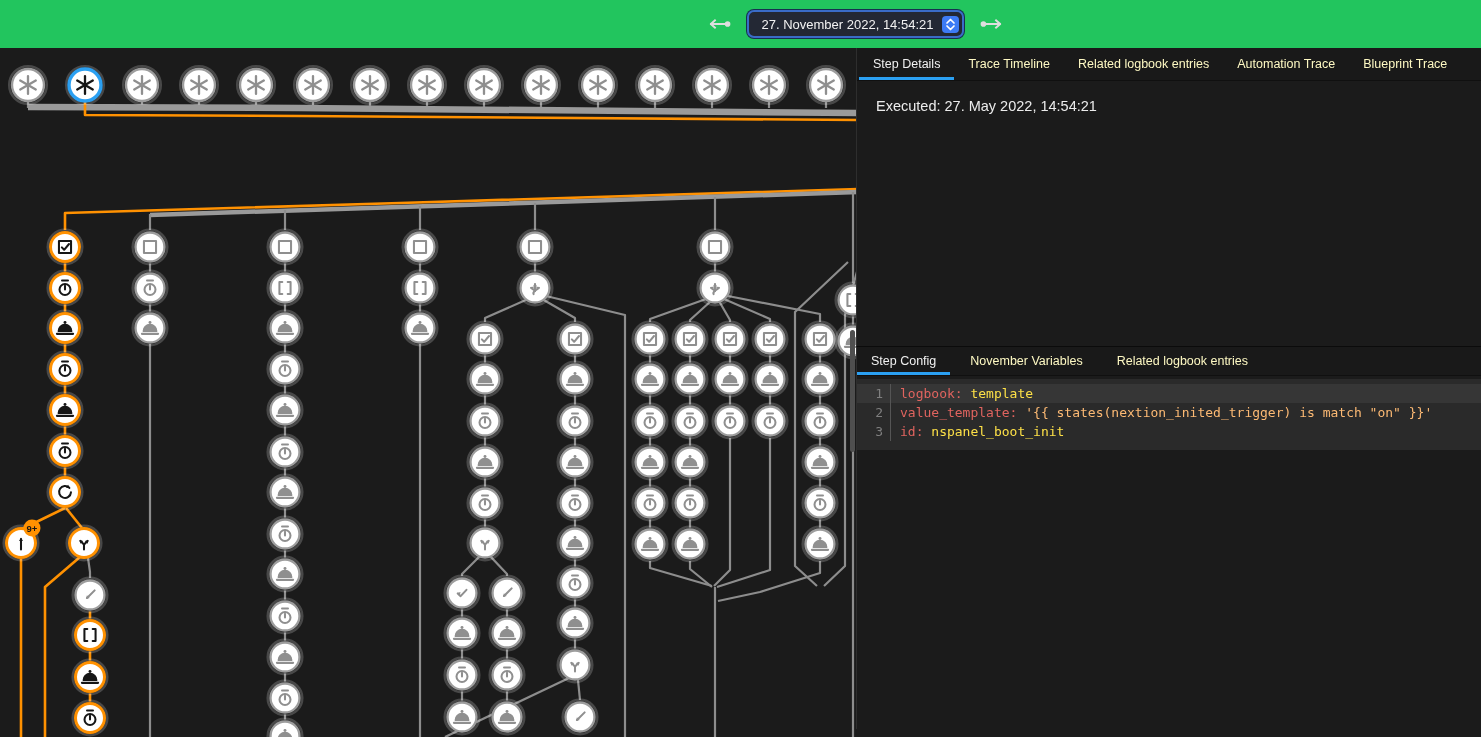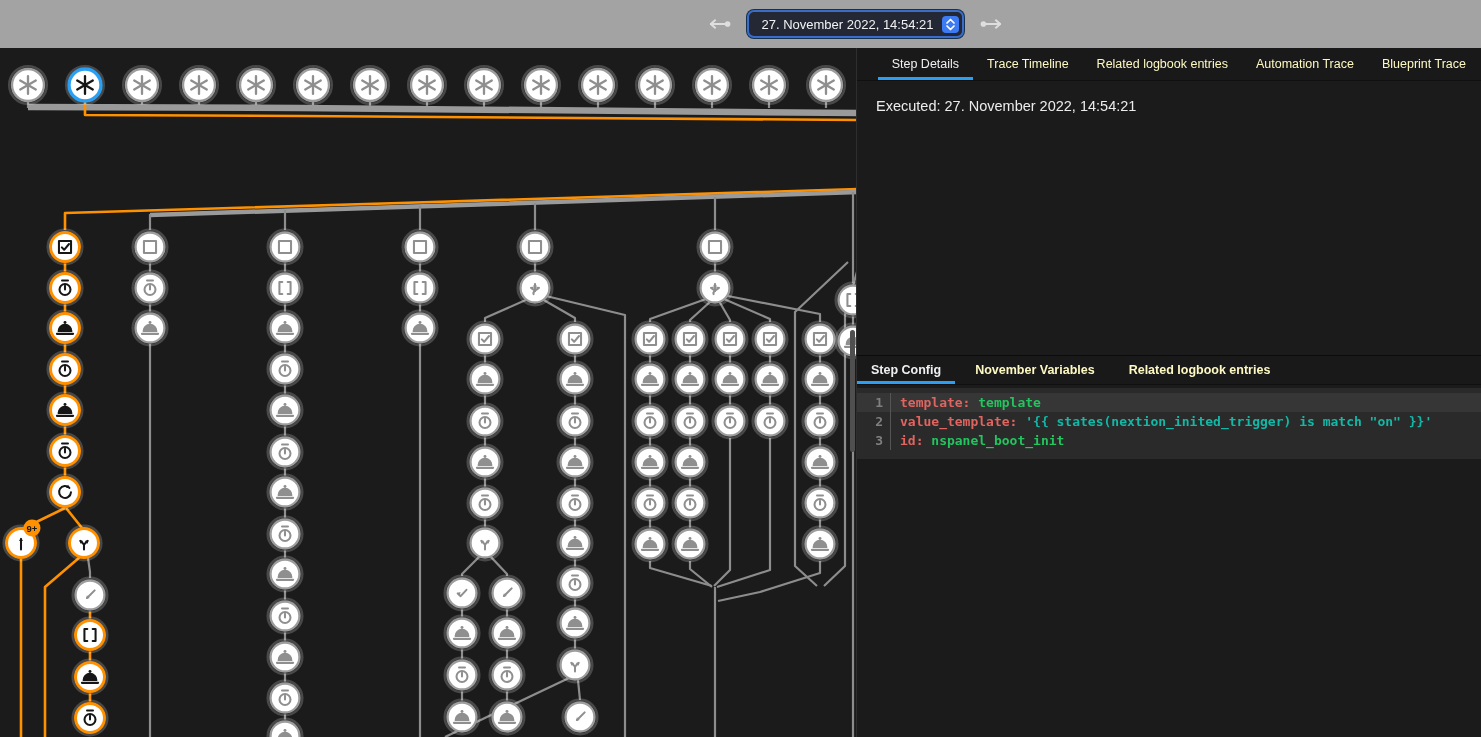--- a/index.html
+++ b/index.html
@@ -4,7 +4,7 @@
 <style>
   html,body{margin:0;padding:0;background:#1b1b1b;width:1481px;height:737px;overflow:hidden;
     font-family:"Liberation Sans",sans-serif;-webkit-font-smoothing:antialiased;}
-  .topbar{position:absolute;left:0;top:0;width:1481px;height:48px;background:#a3a3a3;z-index:6;
+  .topbar{position:absolute;left:0;top:0;width:1481px;height:48px;background:#22c55e;z-index:6;
     display:flex;align-items:center;justify-content:center;}
   .topbar .grp{display:flex;align-items:center;gap:14px;transform:translateX(115px);}
   .nav-ic{width:26px;height:26px;cursor:pointer;display:block;}

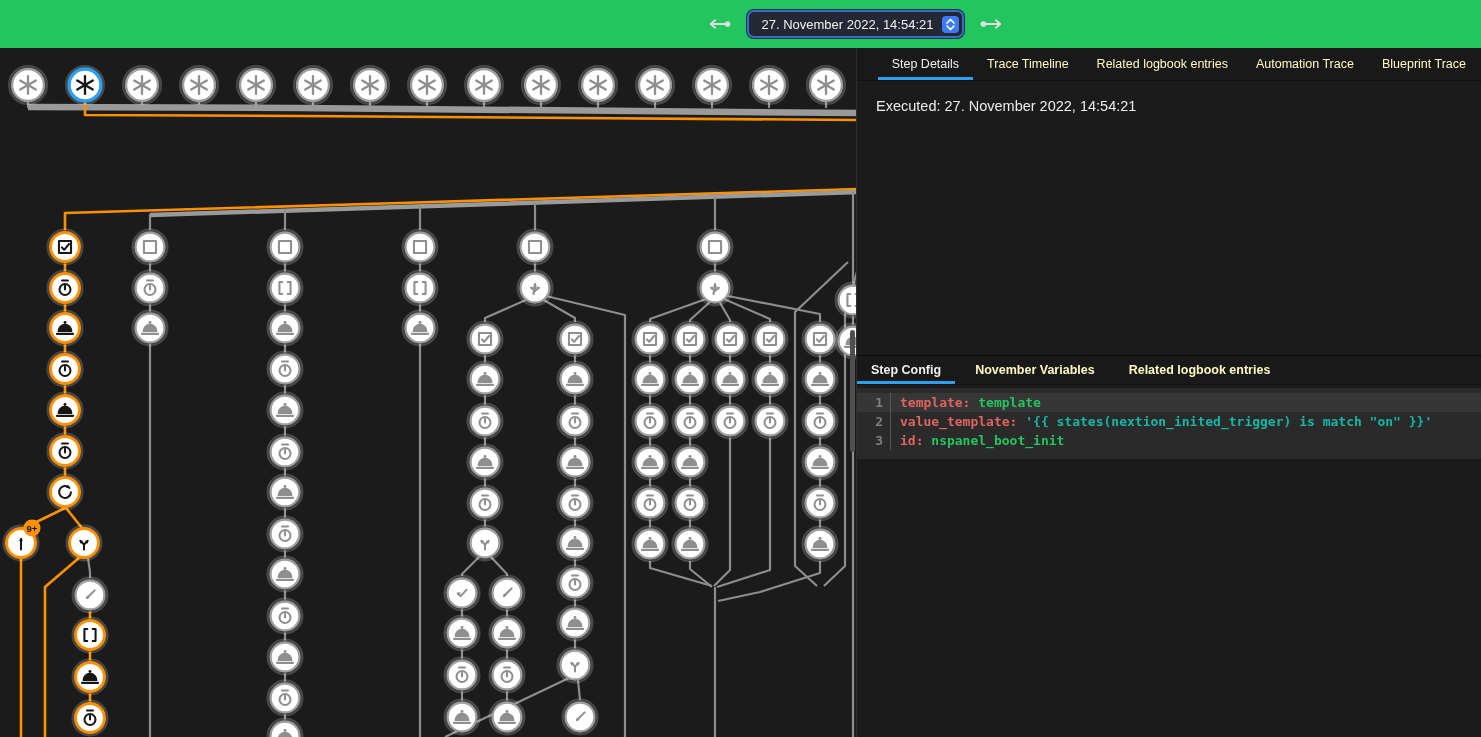--- a/index.html
+++ b/index.html
@@ -18,7 +18,7 @@
   .panel.details{top:48px;height:307px;}
   .panel.config{top:355px;height:382px;border-top:1px solid #0b0b0b;font-weight:bold;}
   .tabbar{display:flex;align-items:stretch;height:32px;background:#191919;border-bottom:1px solid #101010;}
-  .tabbar.spread{justify-content:flex-end;padding:0 2px;}
+  .tabbar.spread{justify-content:flex-start;padding:0 2px;}
   .tabbar.left{justify-content:flex-start;gap:6px;height:28px;}
   .tab{display:flex;align-items:center;padding:0 14px;font-size:12.5px;color:#fef9c3;cursor:pointer;
     position:relative;white-space:nowrap;}

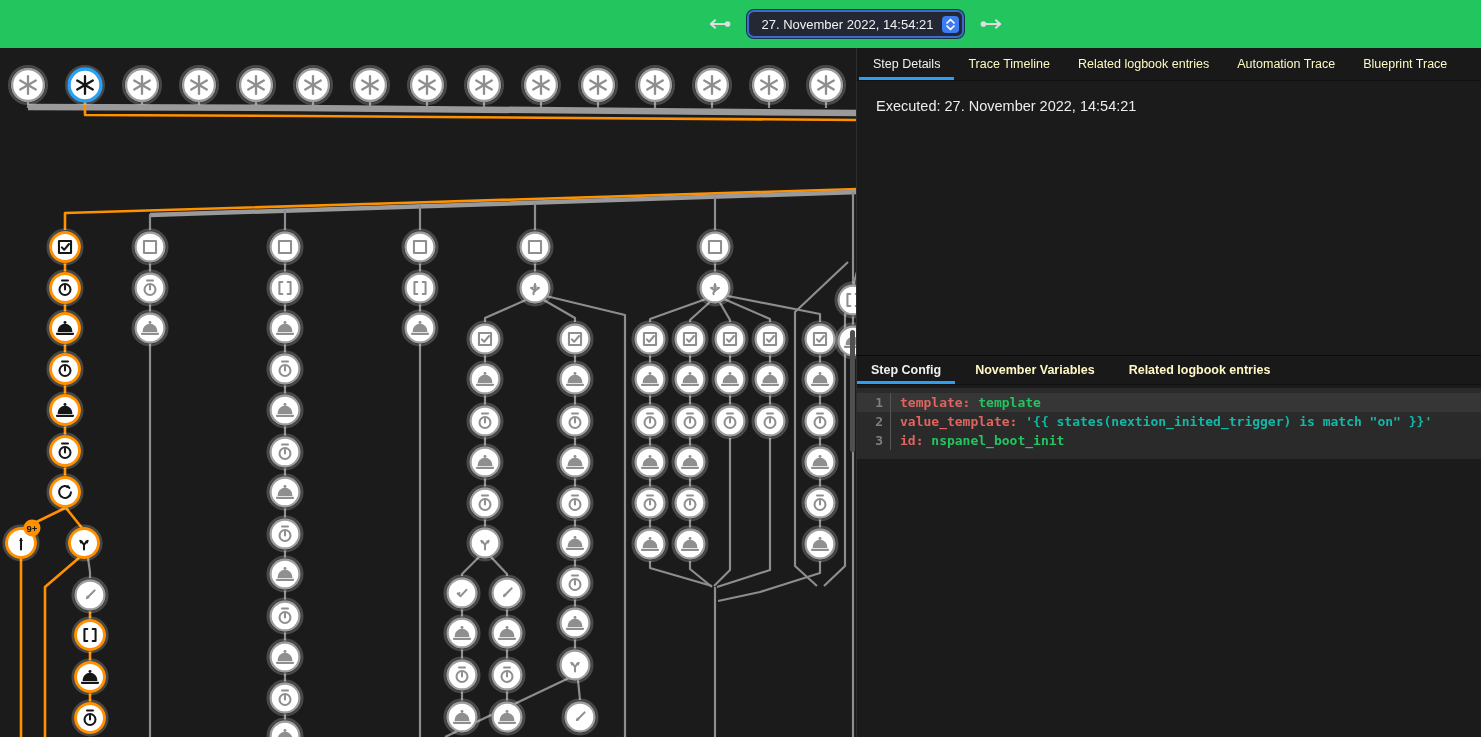--- a/index.html
+++ b/index.html
@@ -1095,7 +1095,7 @@
       <div class="tab">Automation Trace</div>
       <div class="tab">Blueprint Trace</div>
     </div>
-  <div class="executed">Executed: 27. November 2022, 14:54:21</div>
+  <div class="executed">Executed: 27. May 2022, 14:54:21</div>
 </div>
 
 <div class="panel config">

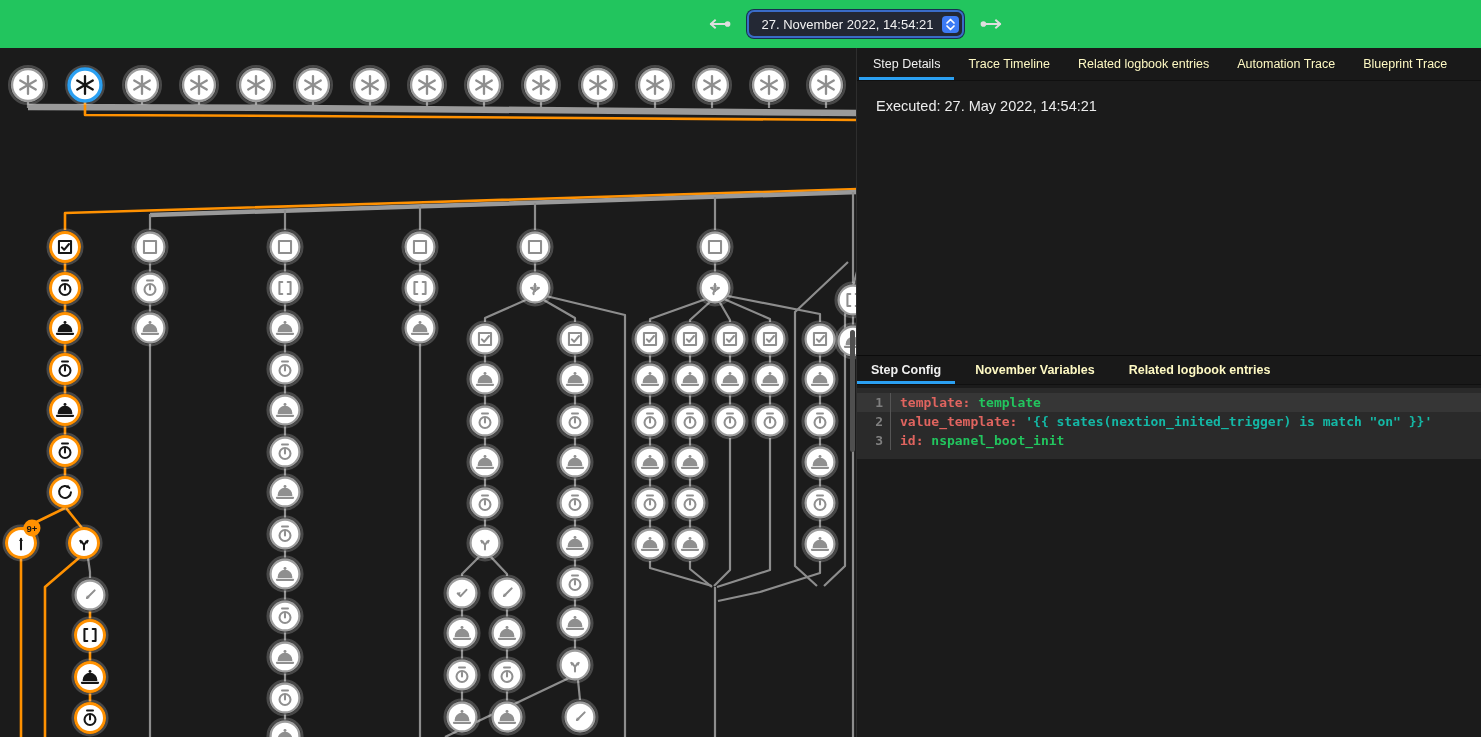--- a/index.html
+++ b/index.html
@@ -16,7 +16,7 @@
   svg.graph{position:absolute;left:0;top:0;z-index:1;}
   .panel{position:absolute;left:856px;width:625px;background:#1b1b1b;border-left:1px solid #2e2e2e;z-index:3;}
   .panel.details{top:48px;height:307px;}
-  .panel.config{top:355px;height:382px;border-top:1px solid #0b0b0b;font-weight:bold;}
+  .panel.config{top:346px;height:382px;border-top:1px solid #0b0b0b;}
   .tabbar{display:flex;align-items:stretch;height:32px;background:#191919;border-bottom:1px solid #101010;}
   .tabbar.spread{justify-content:flex-start;padding:0 2px;}
   .tabbar.left{justify-content:flex-start;gap:6px;height:28px;}

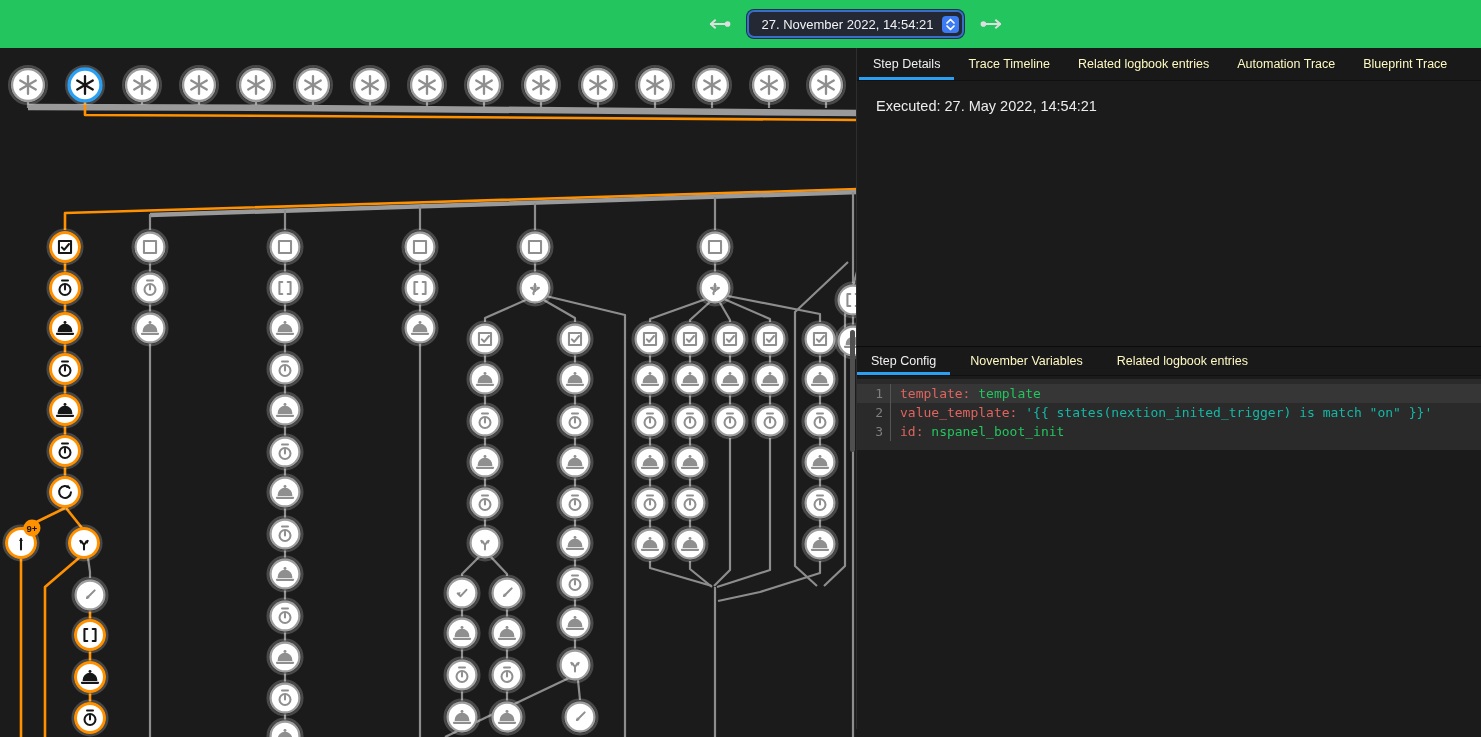--- a/index.html
+++ b/index.html
@@ -1107,7 +1107,7 @@
   <div class="editor" id="editor">
       <div class="crow activeline">
         <span class="gut">1</span>
-        <span class="ctext"><span class="tok-k">template:</span><span class="tok-t"> template</span></span>
+        <span class="ctext"><span class="tok-k">logbook:</span><span class="tok-t"> template</span></span>
       </div>
       <div class="crow">
         <span class="gut">2</span>

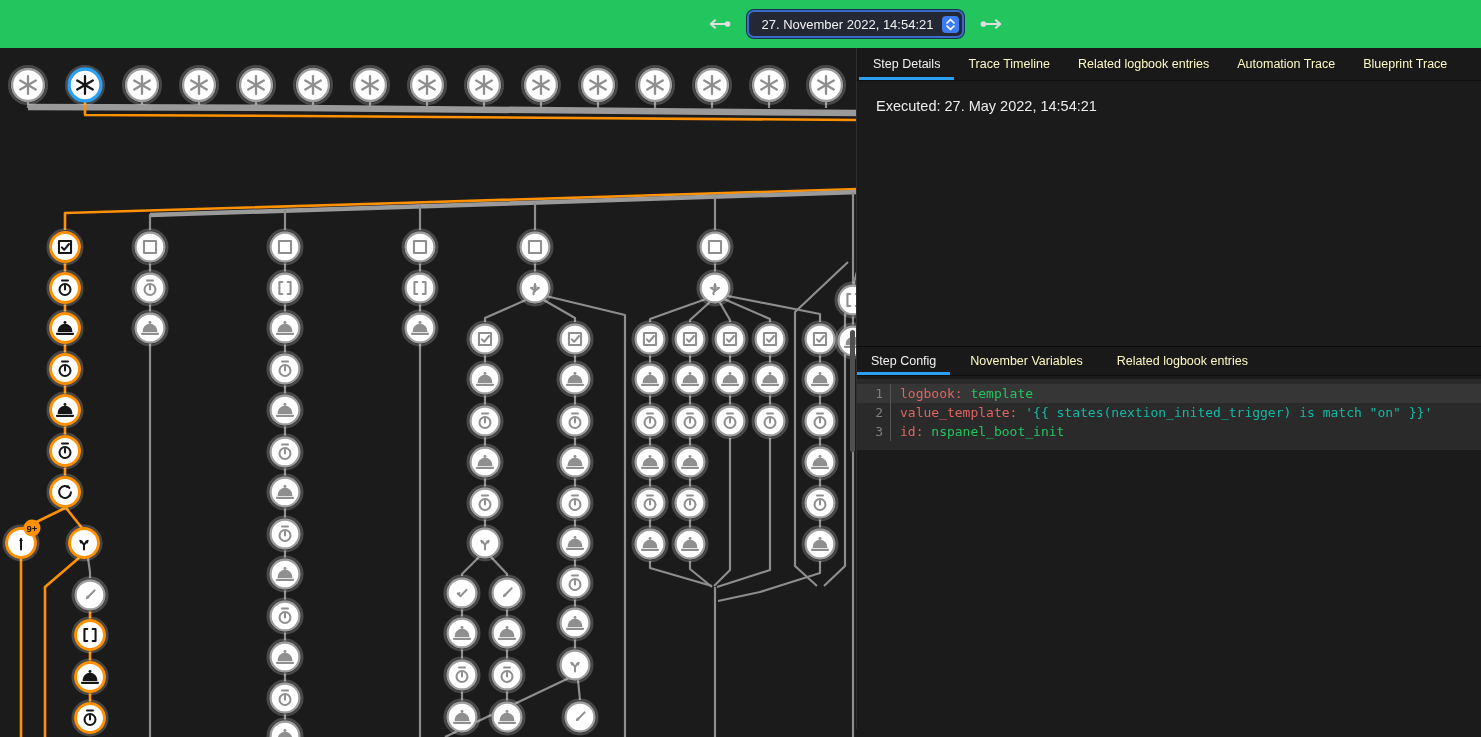--- a/index.html
+++ b/index.html
@@ -34,7 +34,7 @@
   .ctext{padding-left:9px;white-space:pre;}
   .tok-k{color:#e0645f;}
   .tok-s{color:#14b8a6;}
-  .tok-t{color:#22c55e;}
+  .tok-t{color:#fde047;}
   .scroll-thumb{position:absolute;left:850px;top:330px;width:5px;height:122px;background:#4f4f4f;
     border-radius:3px;z-index:4;cursor:pointer;}
 </style>

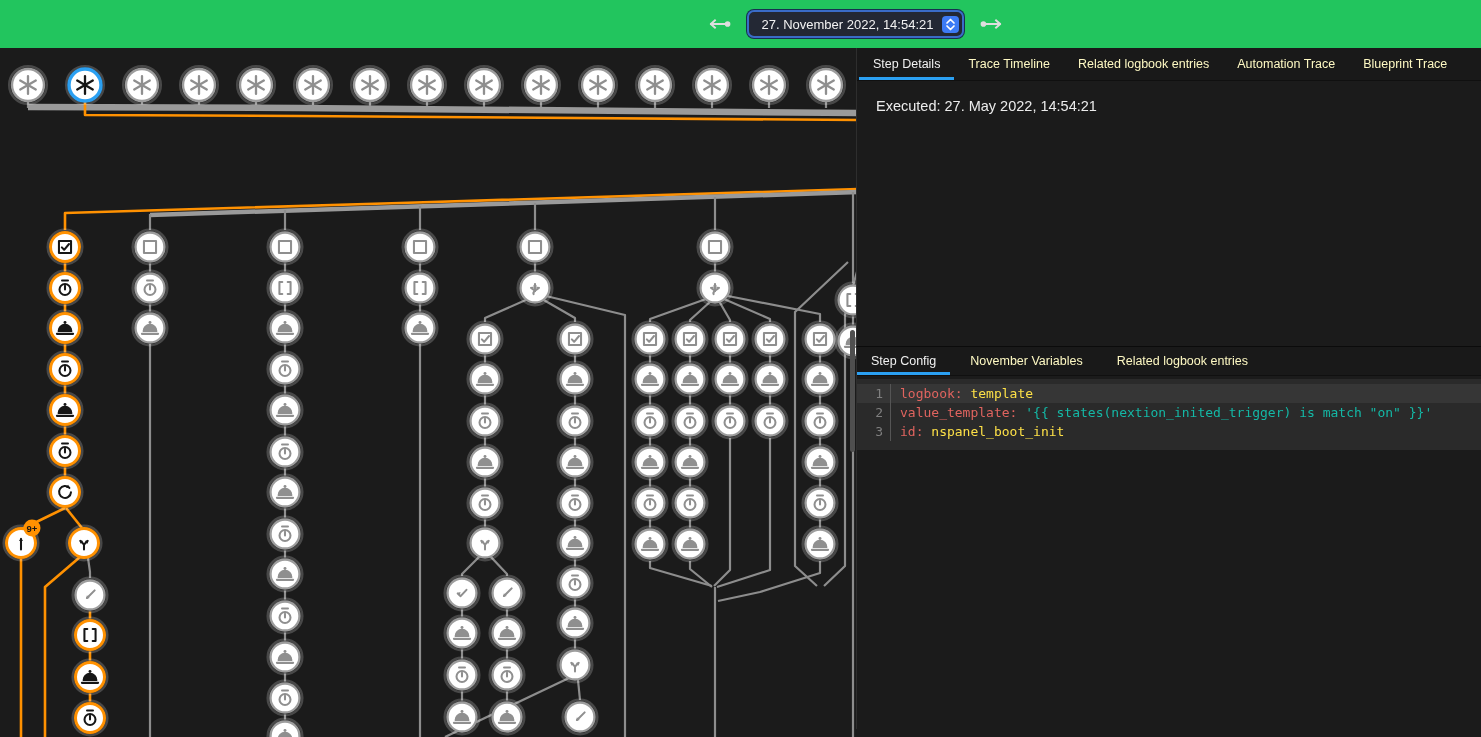--- a/index.html
+++ b/index.html
@@ -33,7 +33,7 @@
     border-right:1px solid #555;user-select:none;}
   .ctext{padding-left:9px;white-space:pre;}
   .tok-k{color:#e0645f;}
-  .tok-s{color:#14b8a6;}
+  .tok-s{color:#fdba74;}
   .tok-t{color:#fde047;}
   .scroll-thumb{position:absolute;left:850px;top:330px;width:5px;height:122px;background:#4f4f4f;
     border-radius:3px;z-index:4;cursor:pointer;}

